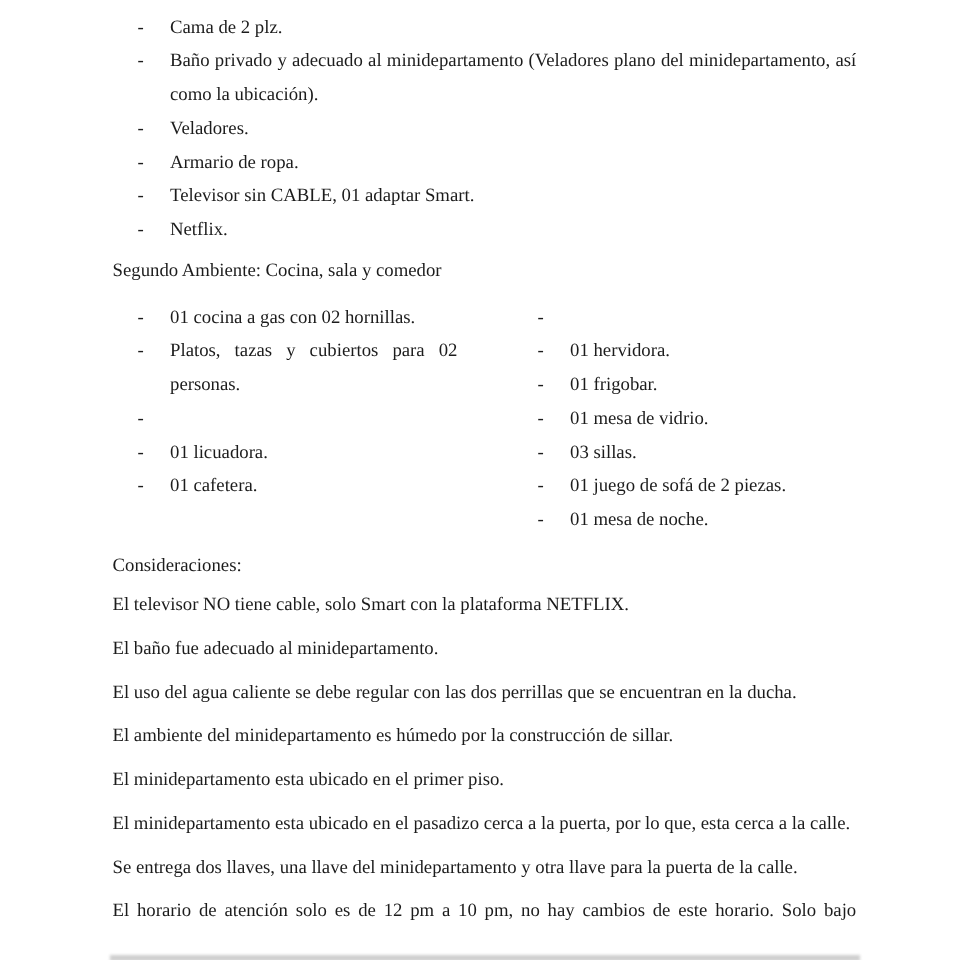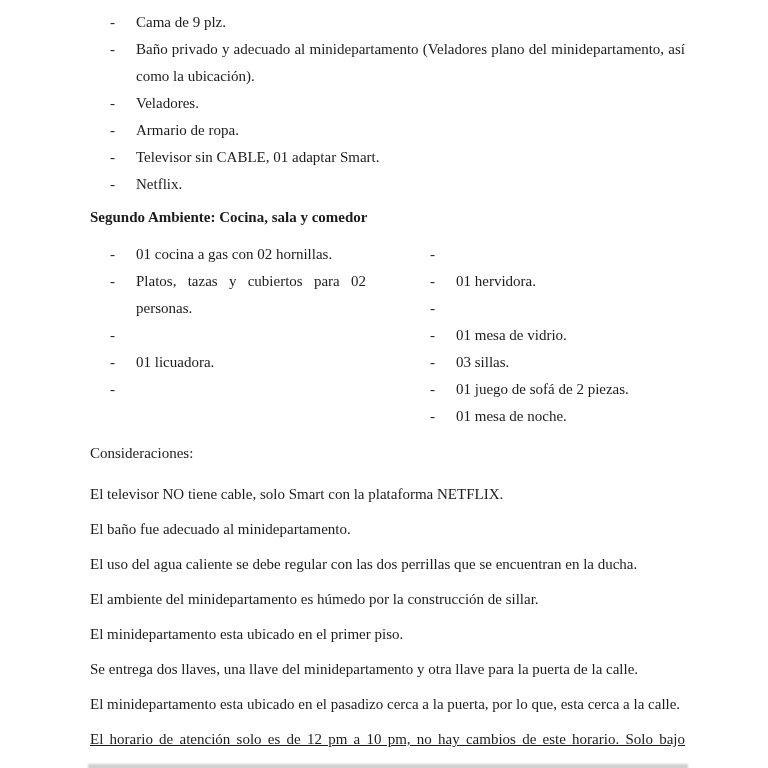--- a/index.html
+++ b/index.html
@@ -54,7 +54,7 @@
 
       <li>
         <span class="dash">-</span>
-        <span class="btxt">Cama de 9 plz.</span>
+        <span class="btxt">Cama de 2 plz.</span>
       </li>
 
       <li>

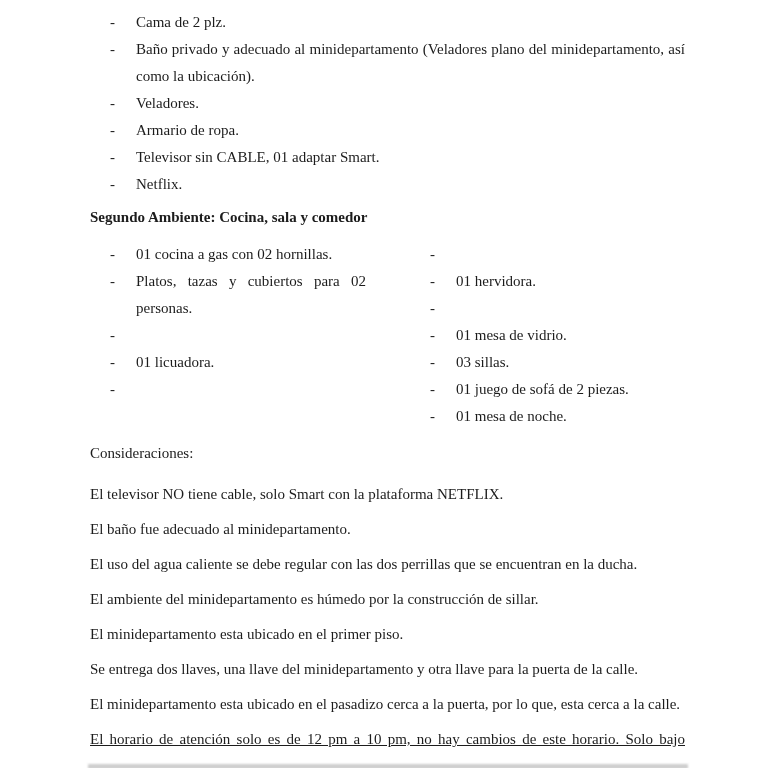--- a/index.html
+++ b/index.html
@@ -22,7 +22,7 @@
   .dash { width: 26px; flex: 0 0 26px; }
   .btxt { flex: 1 1 auto; text-align: justify; }
   
-  .heading { font-weight: bold; margin: 6px 0 10px 0; }
+  .heading { font-weight: normal; margin: 6px 0 10px 0; }
   
   .cols { display: flex; align-items: flex-start; }
   .col-left { width: 277px; flex: 0 0 277px; }

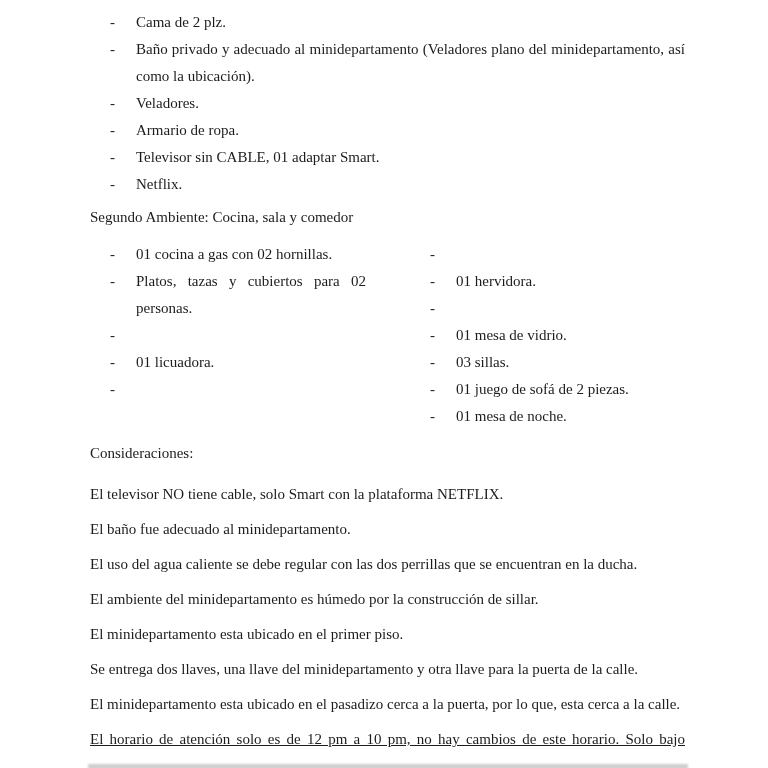--- a/index.html
+++ b/index.html
@@ -124,6 +124,7 @@
 
         <li>
           <span class="dash">-</span>
+          <span class="btxt">01 frigobar.</span>
         </li>
 
         <li>

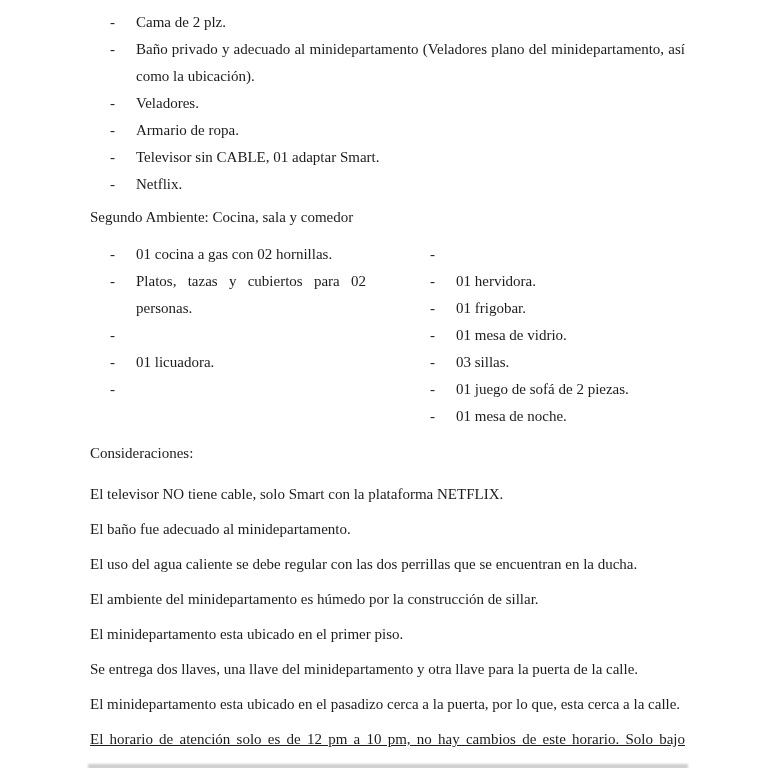--- a/index.html
+++ b/index.html
@@ -109,6 +109,7 @@
 
         <li>
           <span class="dash">-</span>
+          <span class="btxt">01 cafetera.</span>
         </li>
       </ul>
     <ul class="bullets col-right">

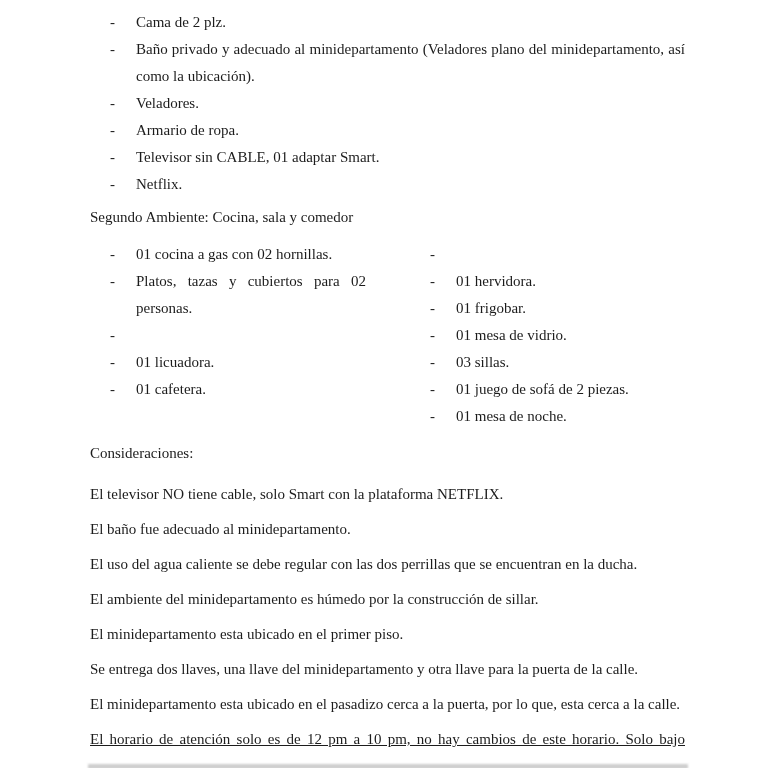--- a/index.html
+++ b/index.html
@@ -32,7 +32,7 @@
   .considerations { margin-top: 10px; }
   .para { text-align: justify; margin-bottom: 8px; }
   .para:last-child { text-align-last: justify; text-decoration: underline; }
-  .label { margin-bottom: 14px; }
+  .label { margin-bottom: 4px; }
   
   .cutoff {
     position: absolute;

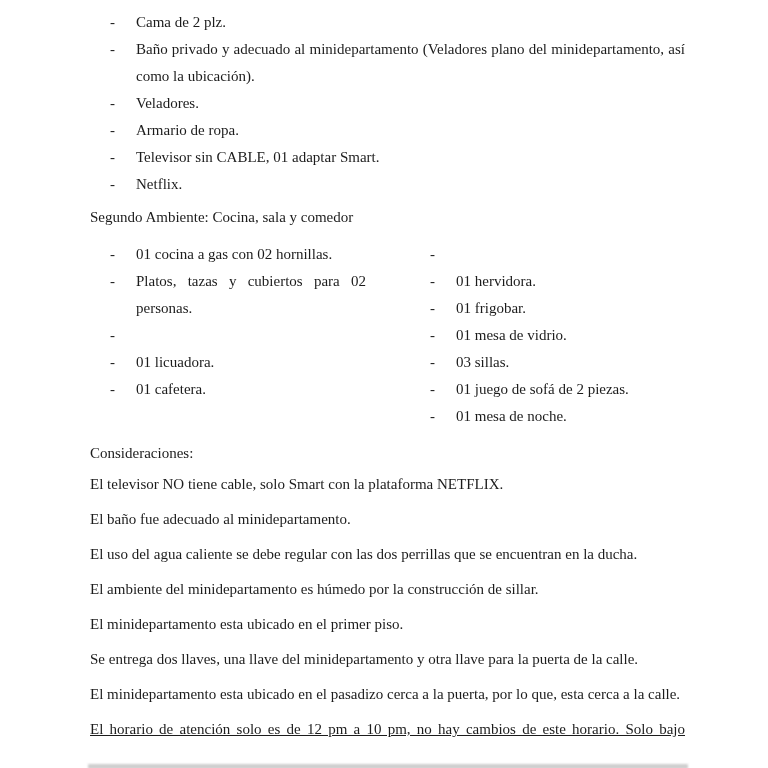--- a/index.html
+++ b/index.html
@@ -164,9 +164,9 @@
 
         <p class="para">El minidepartamento esta ubicado en el primer piso.</p>
 
+        <p class="para">El minidepartamento esta ubicado en el pasadizo cerca a la puerta, por lo que, esta cerca a la calle.</p>
+
         <p class="para">Se entrega dos llaves, una llave del minidepartamento y otra llave para la puerta de la calle.</p>
-
-        <p class="para">El minidepartamento esta ubicado en el pasadizo cerca a la puerta, por lo que, esta cerca a la calle.</p>
 
         <p class="para">El horario de atención solo es de 12 pm a 10 pm, no hay cambios de este horario. Solo bajo</p>
       </div>

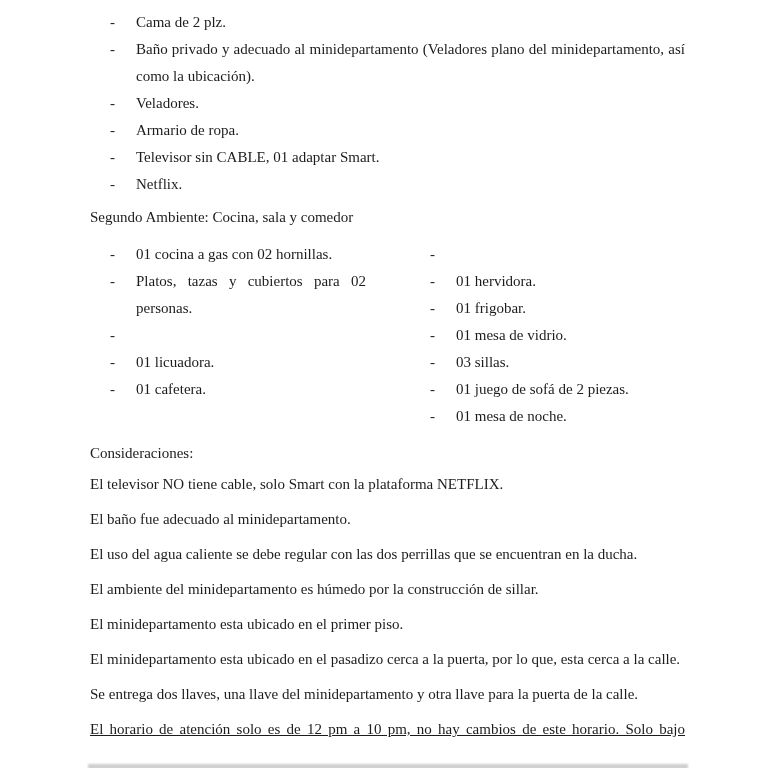--- a/index.html
+++ b/index.html
@@ -31,7 +31,7 @@
   
   .considerations { margin-top: 10px; }
   .para { text-align: justify; margin-bottom: 8px; }
-  .para:last-child { text-align-last: justify; text-decoration: underline; }
+  .para:last-child { text-align-last: justify; }
   .label { margin-bottom: 4px; }
   
   .cutoff {

